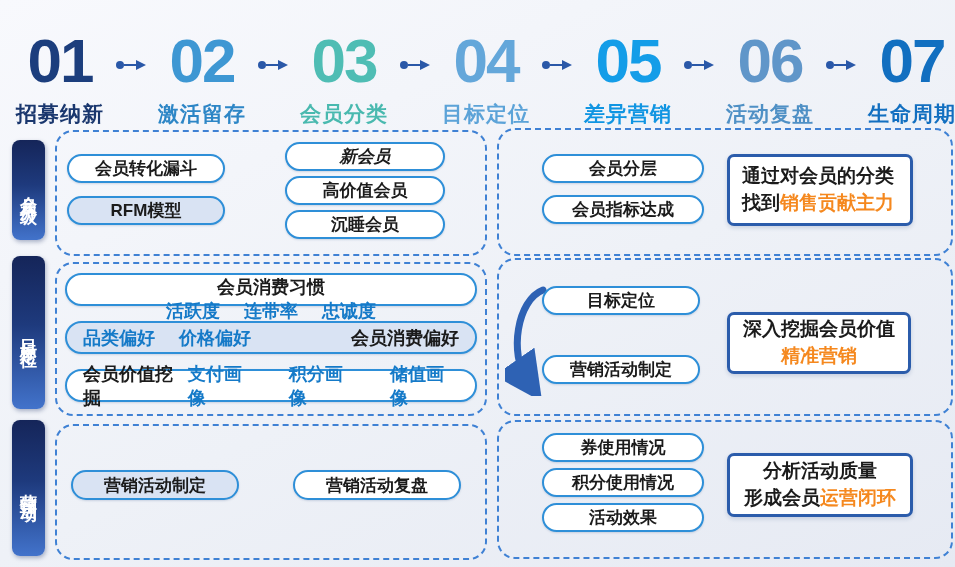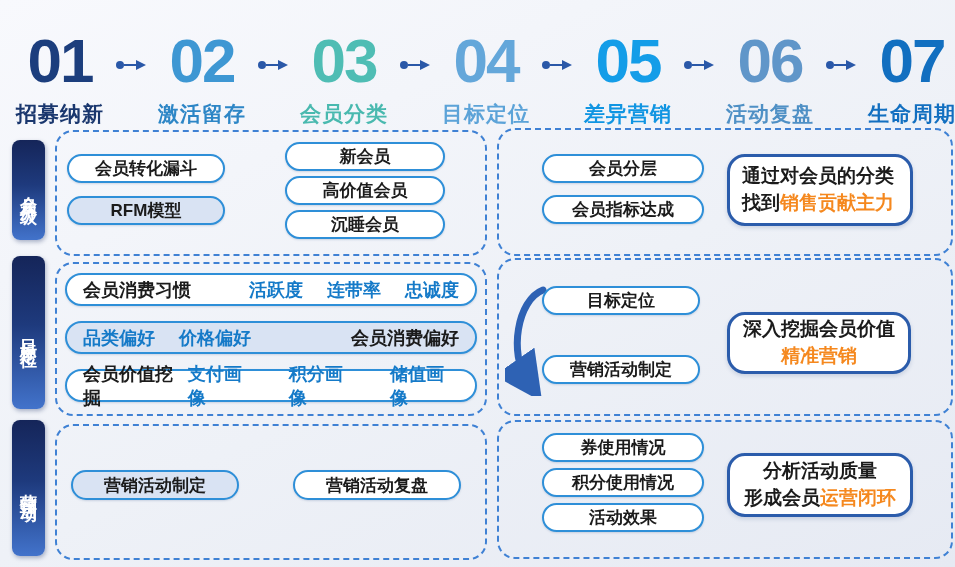--- a/index.html
+++ b/index.html
@@ -122,7 +122,7 @@
   <div class="gbox" style="left:55px;top:130px;width:428px;height:122px;">
     <div class="pill" style="left:10px;top:22px;width:158px;height:29px;">会员转化漏斗</div>
     <div class="pill fill" style="left:10px;top:64px;width:158px;height:29px;">RFM模型</div>
-    <div class="pill" style="left:228px;top:10px;width:160px;height:29px;">新会员</div>
+    <div class="pill" style="left:228px;top:10px;width:160px;height:29px;font-style:italic;">新会员</div>
     <div class="pill" style="left:228px;top:44px;width:160px;height:29px;">高价值会员</div>
     <div class="pill" style="left:228px;top:78px;width:160px;height:29px;">沉睡会员</div>
   </div>

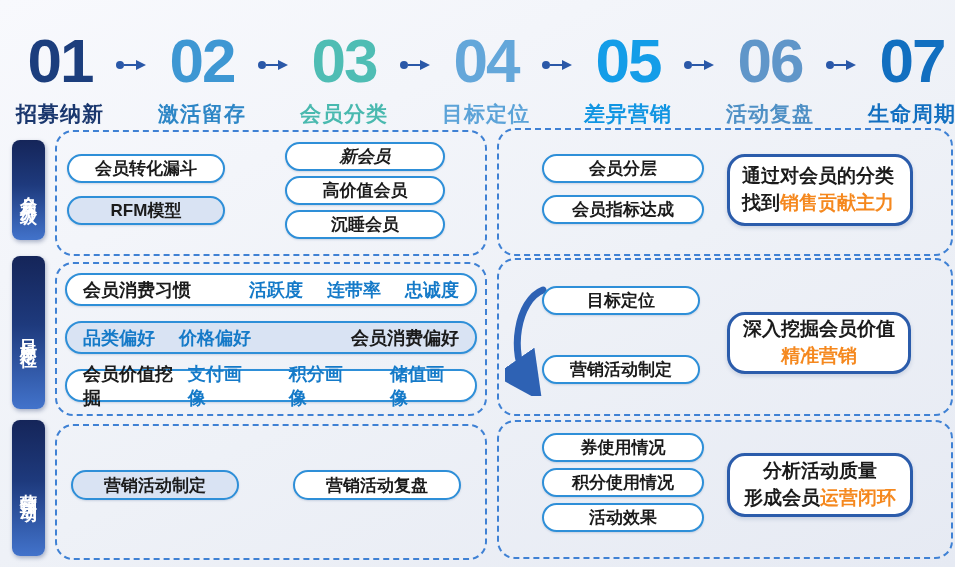--- a/index.html
+++ b/index.html
@@ -39,7 +39,7 @@
   .blue{color:#157ac8;font-weight:700;}
 
   
-  .card{position:absolute;background:#fff;border:3px solid #2b5cab;border-radius:18px;
+  .card{position:absolute;background:#fff;border:3px solid #2b5cab;border-radius:7px;
         box-sizing:border-box;display:flex;flex-direction:column;justify-content:center;
         font-size:19px;font-weight:700;color:#1b1b1b;line-height:1.4;
         box-shadow:0 2px 4px rgba(40,70,130,.18);}

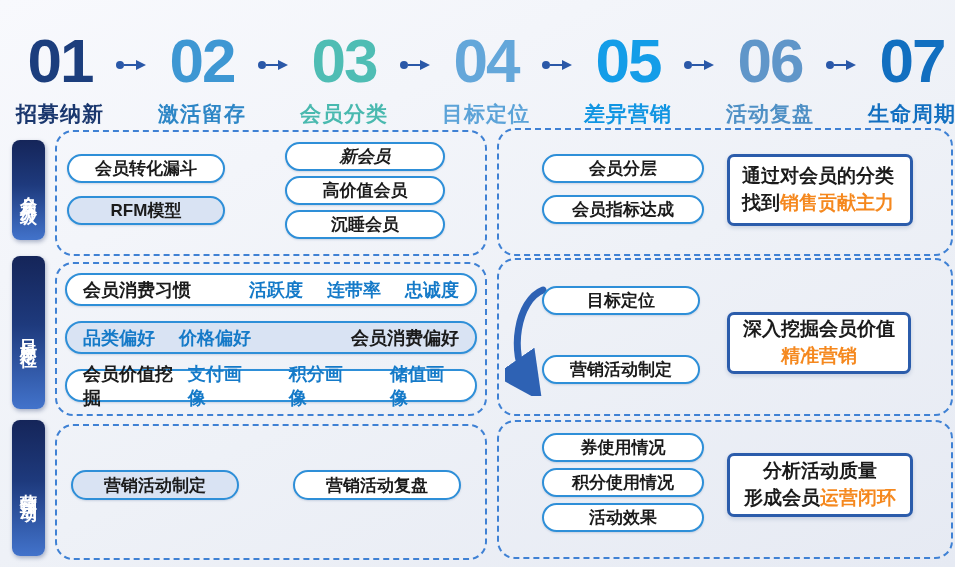--- a/index.html
+++ b/index.html
@@ -137,7 +137,7 @@
   </div>
 
   <div class="gbox" style="left:55px;top:262px;width:428px;height:150px;">
-    <div class="pill wide" style="left:8px;top:9px;width:412px;height:33px;">
+    <div class="pill wide" style="left:8px;top:9px;width:412px;height:33px;flex-direction:column;">
       <span>会员消费习惯</span>
       <span class="wgroup">
         <span class="blue">活跃度</span>

